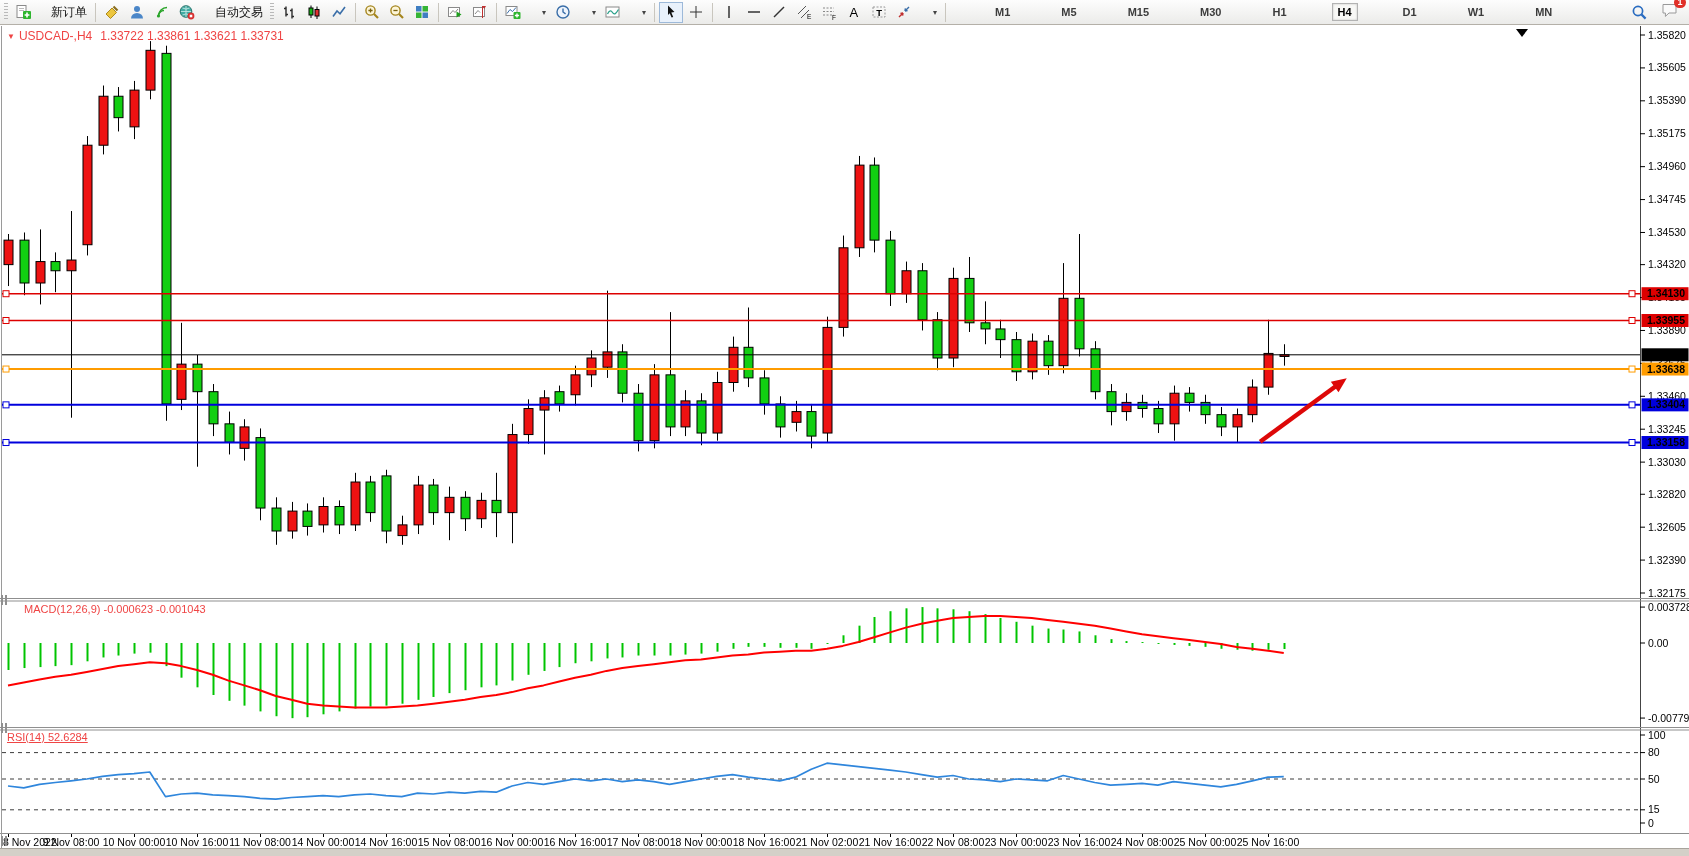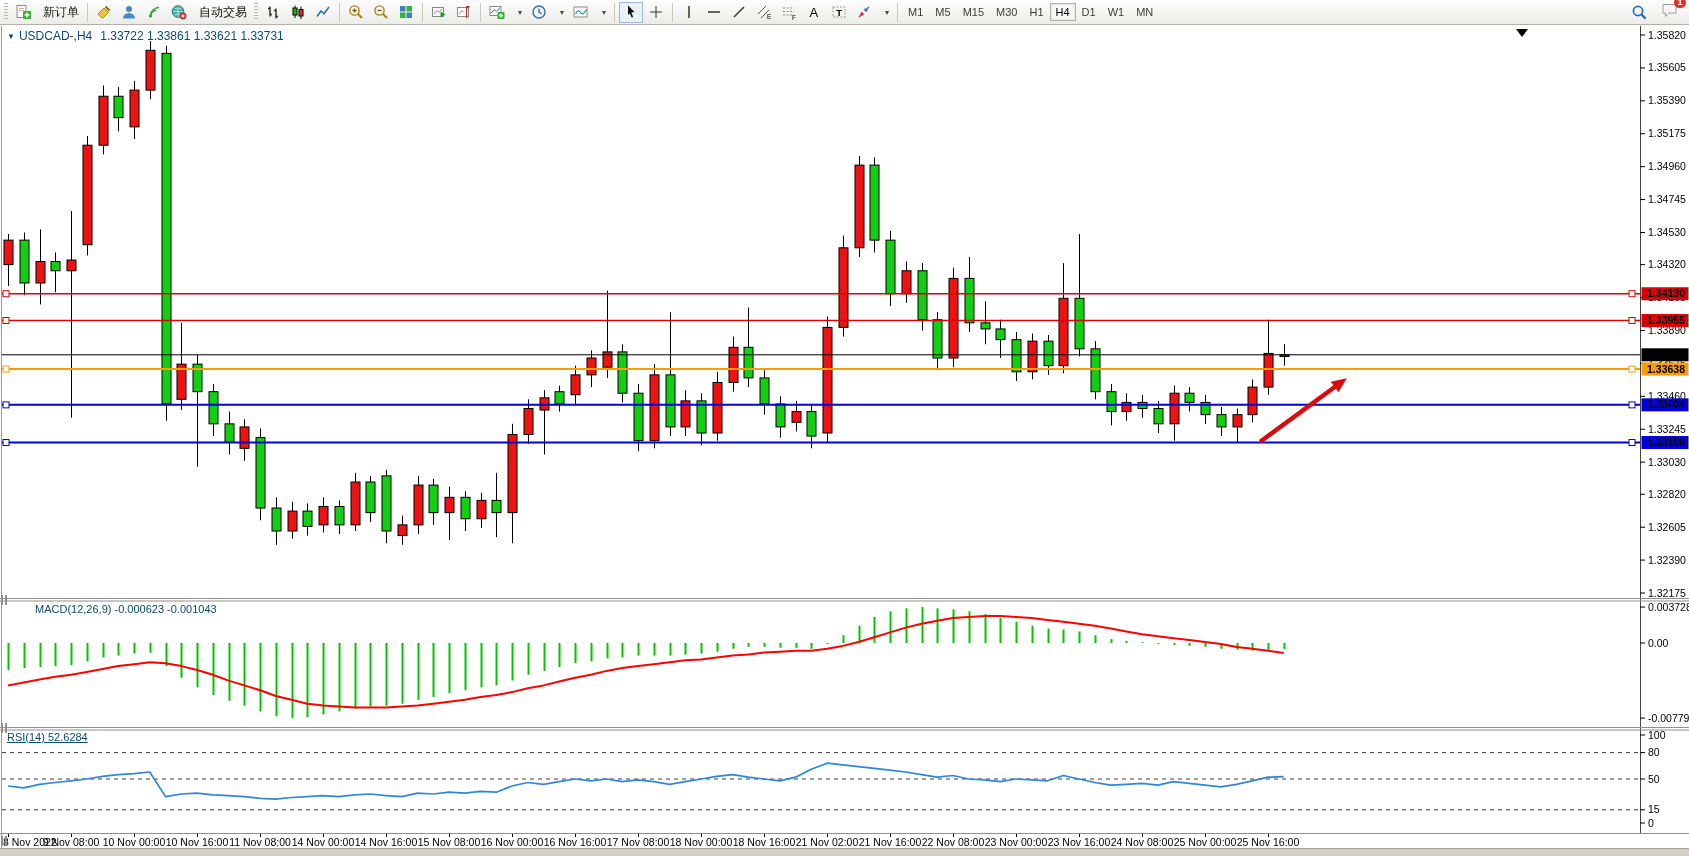--- a/index.html
+++ b/index.html
@@ -10,7 +10,7 @@
            background:linear-gradient(#fdfdfd,#ebebe9);border-bottom:1px solid #b4b0a8;padding-left:2px;box-sizing:border-box;gap:1px;}
   .tb-grip{width:4px;height:18px;margin:0 2px;background:repeating-linear-gradient(#b9b9b9 0 1px,transparent 1px 3px);}
   .tb-sep{width:1px;height:19px;background:#c9c6be;margin:0 3px;}
-  .tb-btn{height:21px;display:inline-flex;align-items:center;gap:12px;padding:0 3px;border:1px solid transparent;
+  .tb-btn{height:21px;display:inline-flex;align-items:center;gap:20px;padding:0 3px;border:1px solid transparent;
           background:transparent;font-size:12px;color:#111;font-family:inherit;cursor:default;}
   .tb-btn.pressed{background:#e9f1fb;border:1px solid #9db9d9;}
   .tb-btn svg{display:block;}

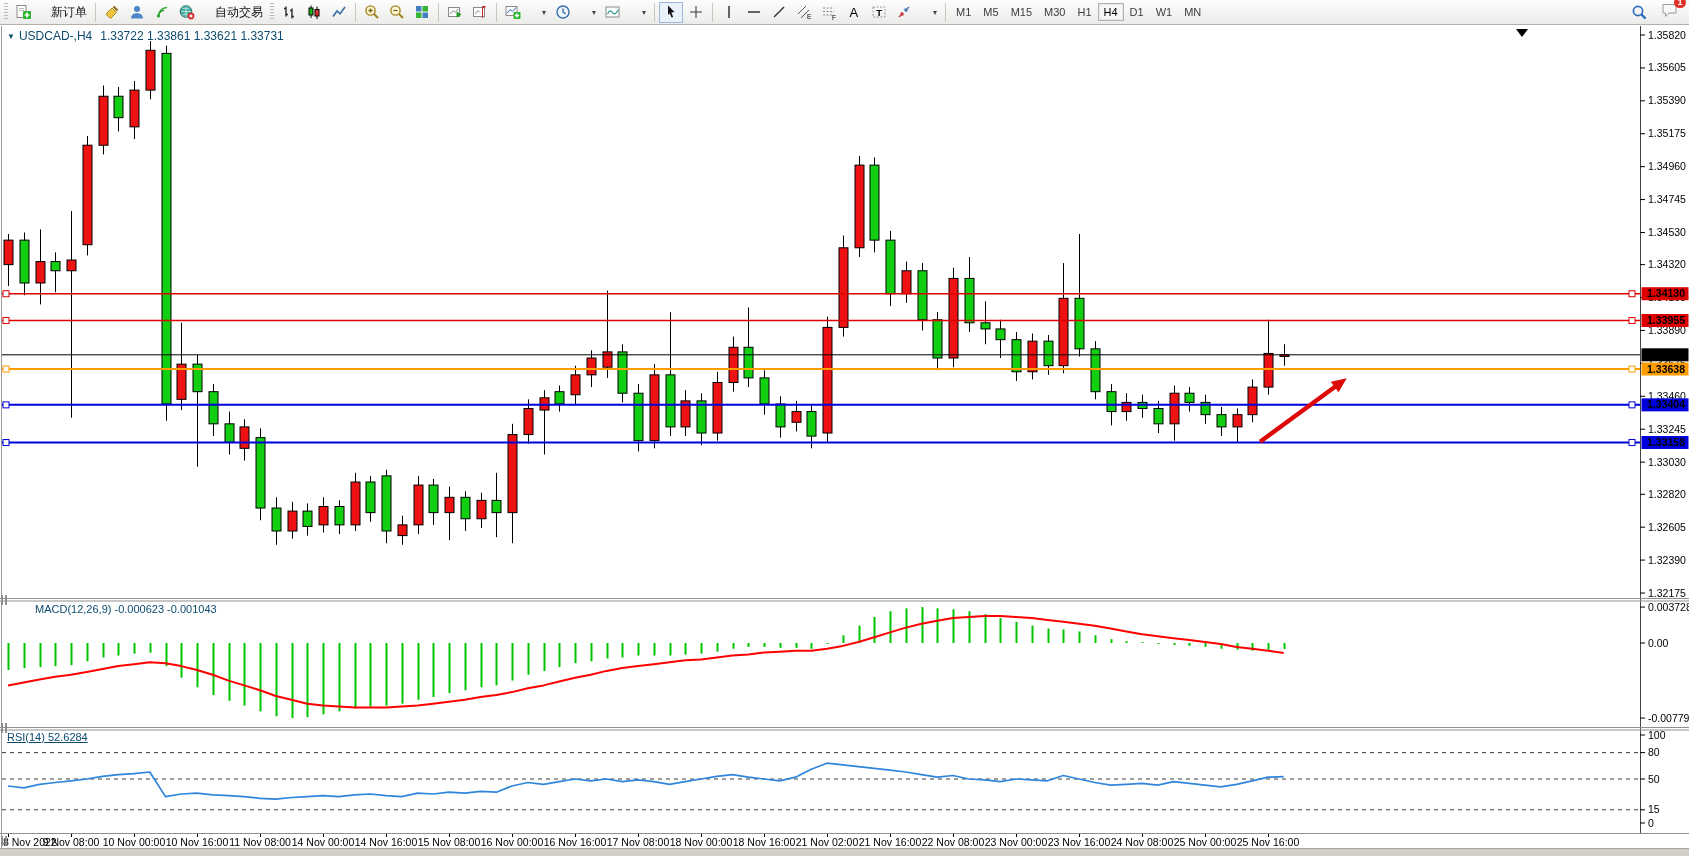--- a/index.html
+++ b/index.html
@@ -16,7 +16,7 @@
   .tb-btn svg{display:block;}
   .dd{font-size:8px;color:#444;margin-left:1px;}
   .tf-group{display:flex;align-items:center;}
-  .tf-btn{font-size:11px;font-weight:400;color:#3c3c3c;padding:2px 5px;border:1px solid transparent;background:transparent;font-family:inherit;}
+  .tf-btn{font-size:11px;font-weight:700;color:#3c3c3c;padding:2px 5px;border:1px solid transparent;background:transparent;font-family:inherit;margin-left:39px;}
   .tf-btn.active{background:#f8f8f6;border:1px solid #b3b3b3;box-shadow:inset 0 0 2px #bbb;color:#000;}
   .tb-right{margin-left:auto;display:flex;align-items:center;gap:9px;margin-right:10px;}
   .chat-wrap{position:relative;}

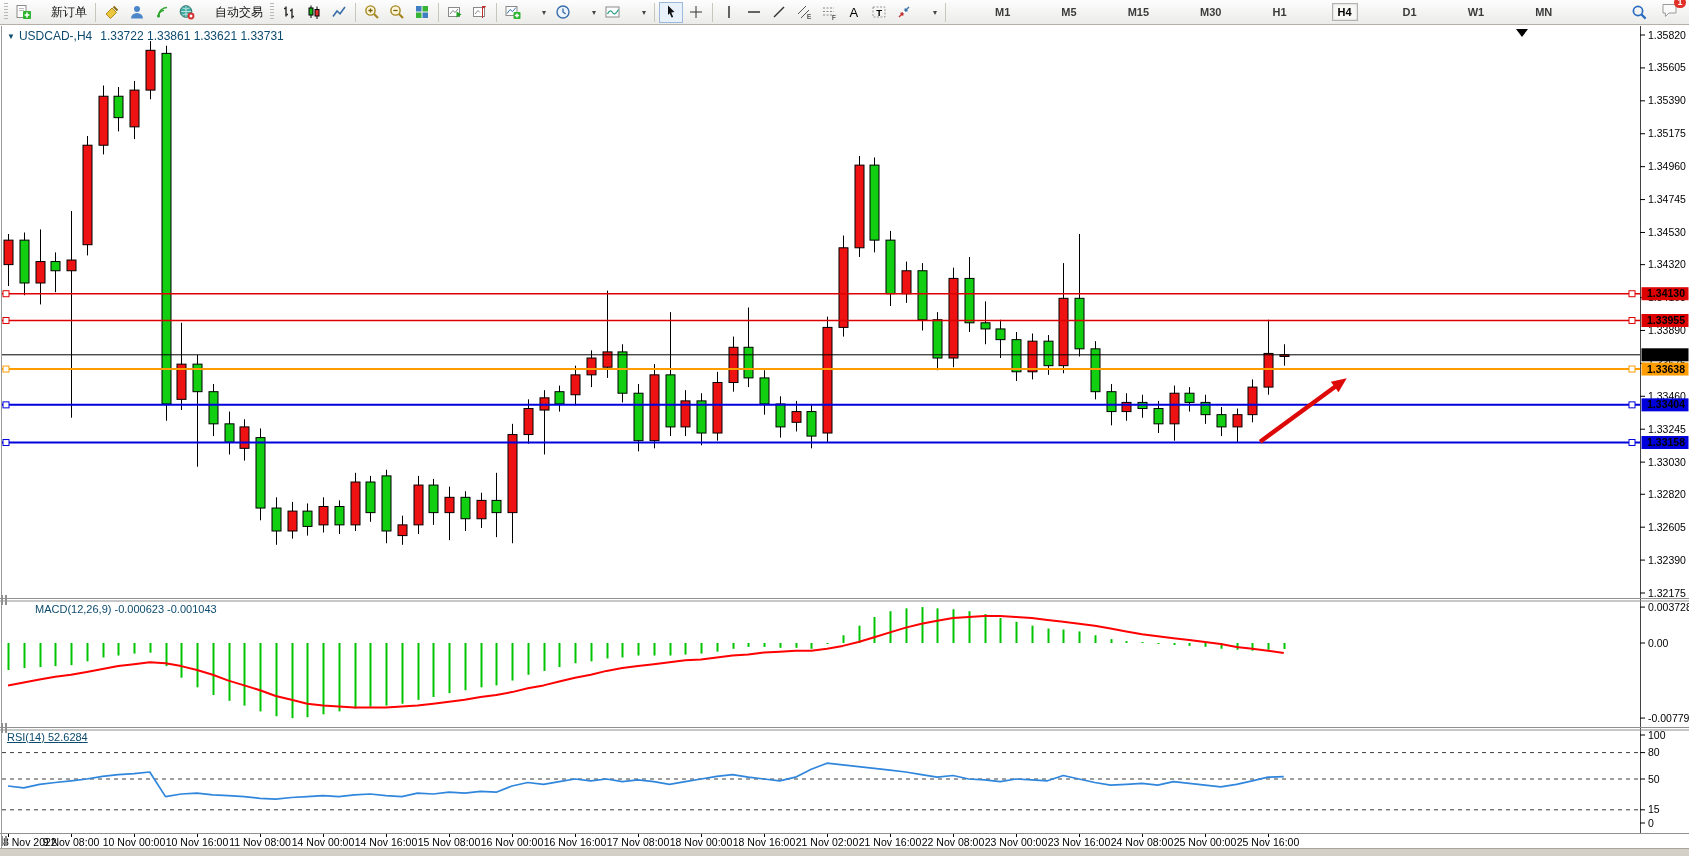--- a/index.html
+++ b/index.html
@@ -26,7 +26,7 @@
   .chart-area{position:absolute;top:25px;left:0;width:1689px;height:831px;background:#fff;}
   #plot{position:absolute;top:0;left:0;}
   svg text{font-family:"Liberation Sans",sans-serif;fill:#000;}
-  .overlay-label{position:absolute;font-size:11px;color:#0c4a6e;white-space:nowrap;}
+  .overlay-label{position:absolute;font-size:11px;color:#ef4444;white-space:nowrap;}
   .title-row{top:4px;left:7px;font-size:12px;}
   .title-row .tri{font-size:8px;position:relative;top:-1px;margin-right:4px;}
   .title-row .ohlc{margin-left:8px;}

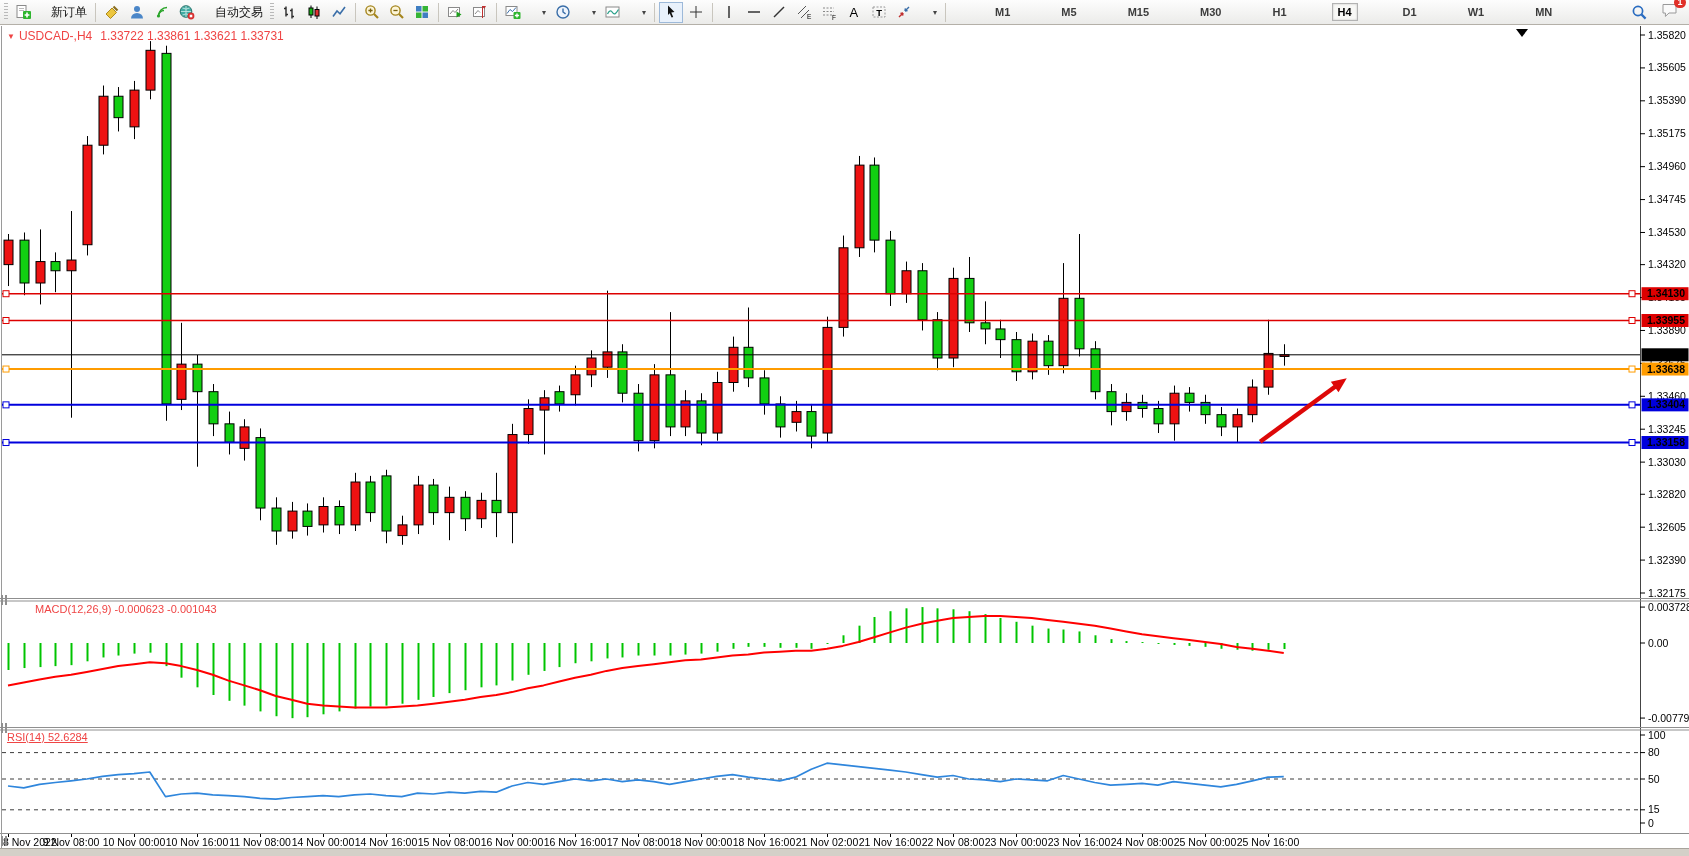--- a/index.html
+++ b/index.html
@@ -729,7 +729,7 @@
     <div class="overlay-label title-row">
       <span class="tri">▼</span><span>USDCAD-,H4</span><span class="ohlc">1.33722 1.33861 1.33621 1.33731</span>
     </div>
-    <div class="overlay-label" style="top:578px;left:18px;padding-left:17px;">
+    <div class="overlay-label" style="top:578px;left:7px;padding-left:17px;">
       <span>MACD(12,26,9)</span> <span>-0.000623 -0.001043</span>
     </div>
     <div class="overlay-label" style="top:706px;left:7px;text-decoration:underline;">

